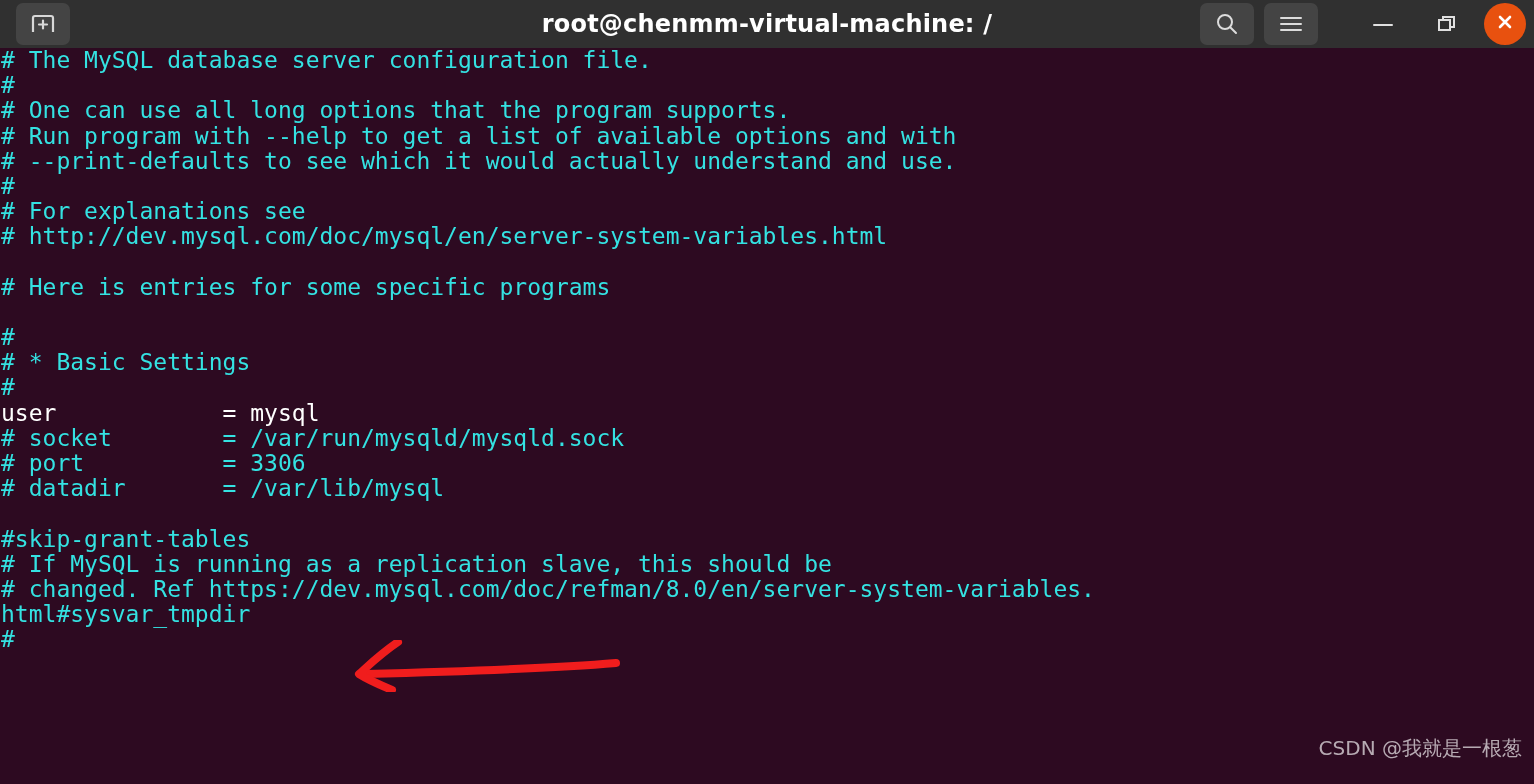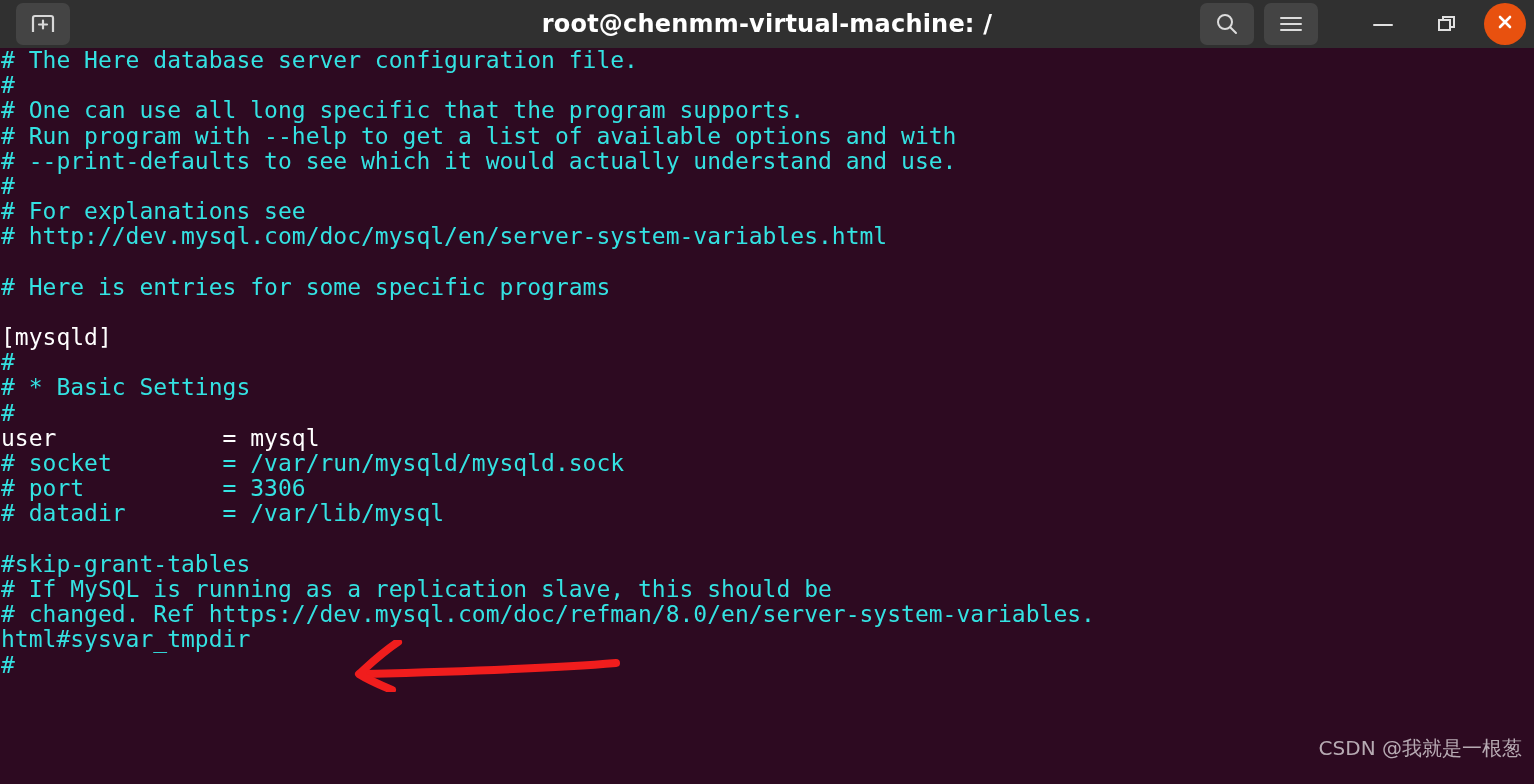--- a/index.html
+++ b/index.html
@@ -214,7 +214,7 @@
   <div class="terminal">
 
     <div class="term-lines" id="term-lines">
-        <div class="line c-comment"># The Here database server configuration file.</div>
+        <div class="line c-comment"># The MySQL database server configuration file.</div>
         <div class="line c-comment">#</div>
         <div class="line c-comment"># One can use all long specific that the program supports.</div>
         <div class="line c-comment"># Run program with --help to get a list of available options and with</div>

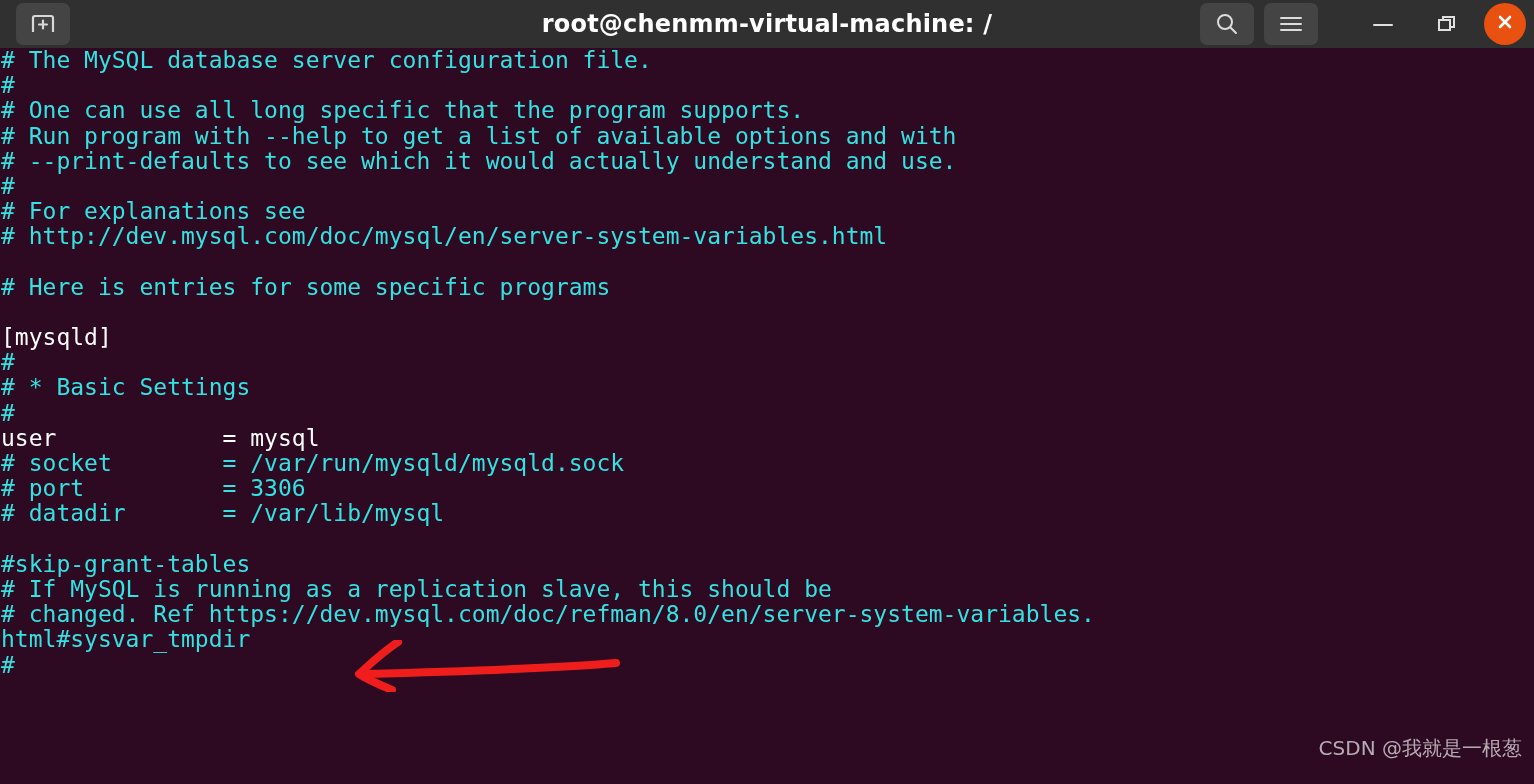--- a/index.html
+++ b/index.html
@@ -216,7 +216,7 @@
     <div class="term-lines" id="term-lines">
         <div class="line c-comment"># The MySQL database server configuration file.</div>
         <div class="line c-comment">#</div>
-        <div class="line c-comment"># One can use all long specific that the program supports.</div>
+        <div class="line c-comment"># One can use all long options that the program supports.</div>
         <div class="line c-comment"># Run program with --help to get a list of available options and with</div>
         <div class="line c-comment"># --print-defaults to see which it would actually understand and use.</div>
         <div class="line c-comment">#</div>

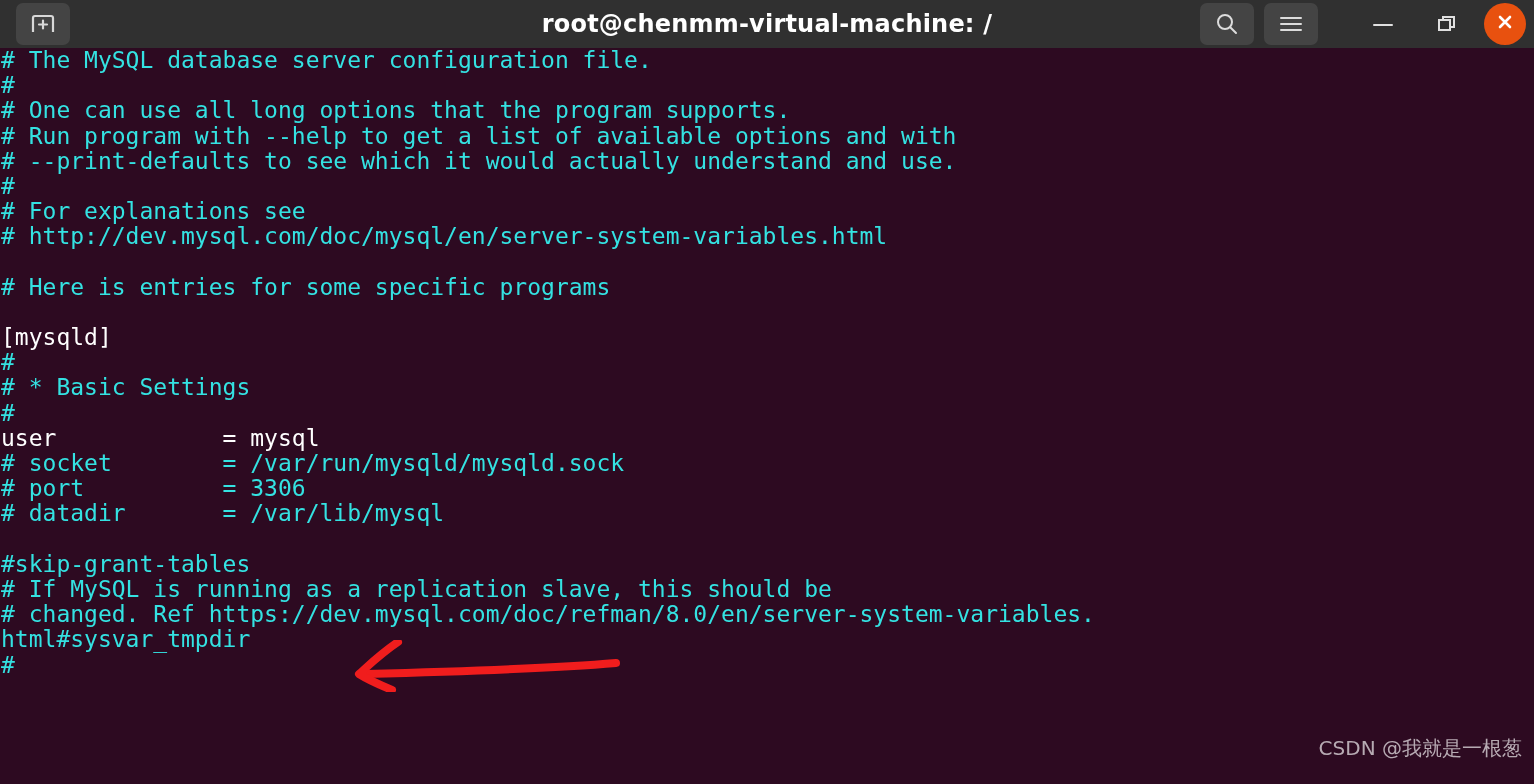--- a/index.html
+++ b/index.html
@@ -225,7 +225,6 @@
         <div class="line c-blank"> </div>
         <div class="line c-comment"># Here is entries for some specific programs</div>
         <div class="line c-blank"> </div>
-        <div class="line c-normal">[mysqld]</div>
         <div class="line c-comment">#</div>
         <div class="line c-comment"># * Basic Settings</div>
         <div class="line c-comment">#</div>

